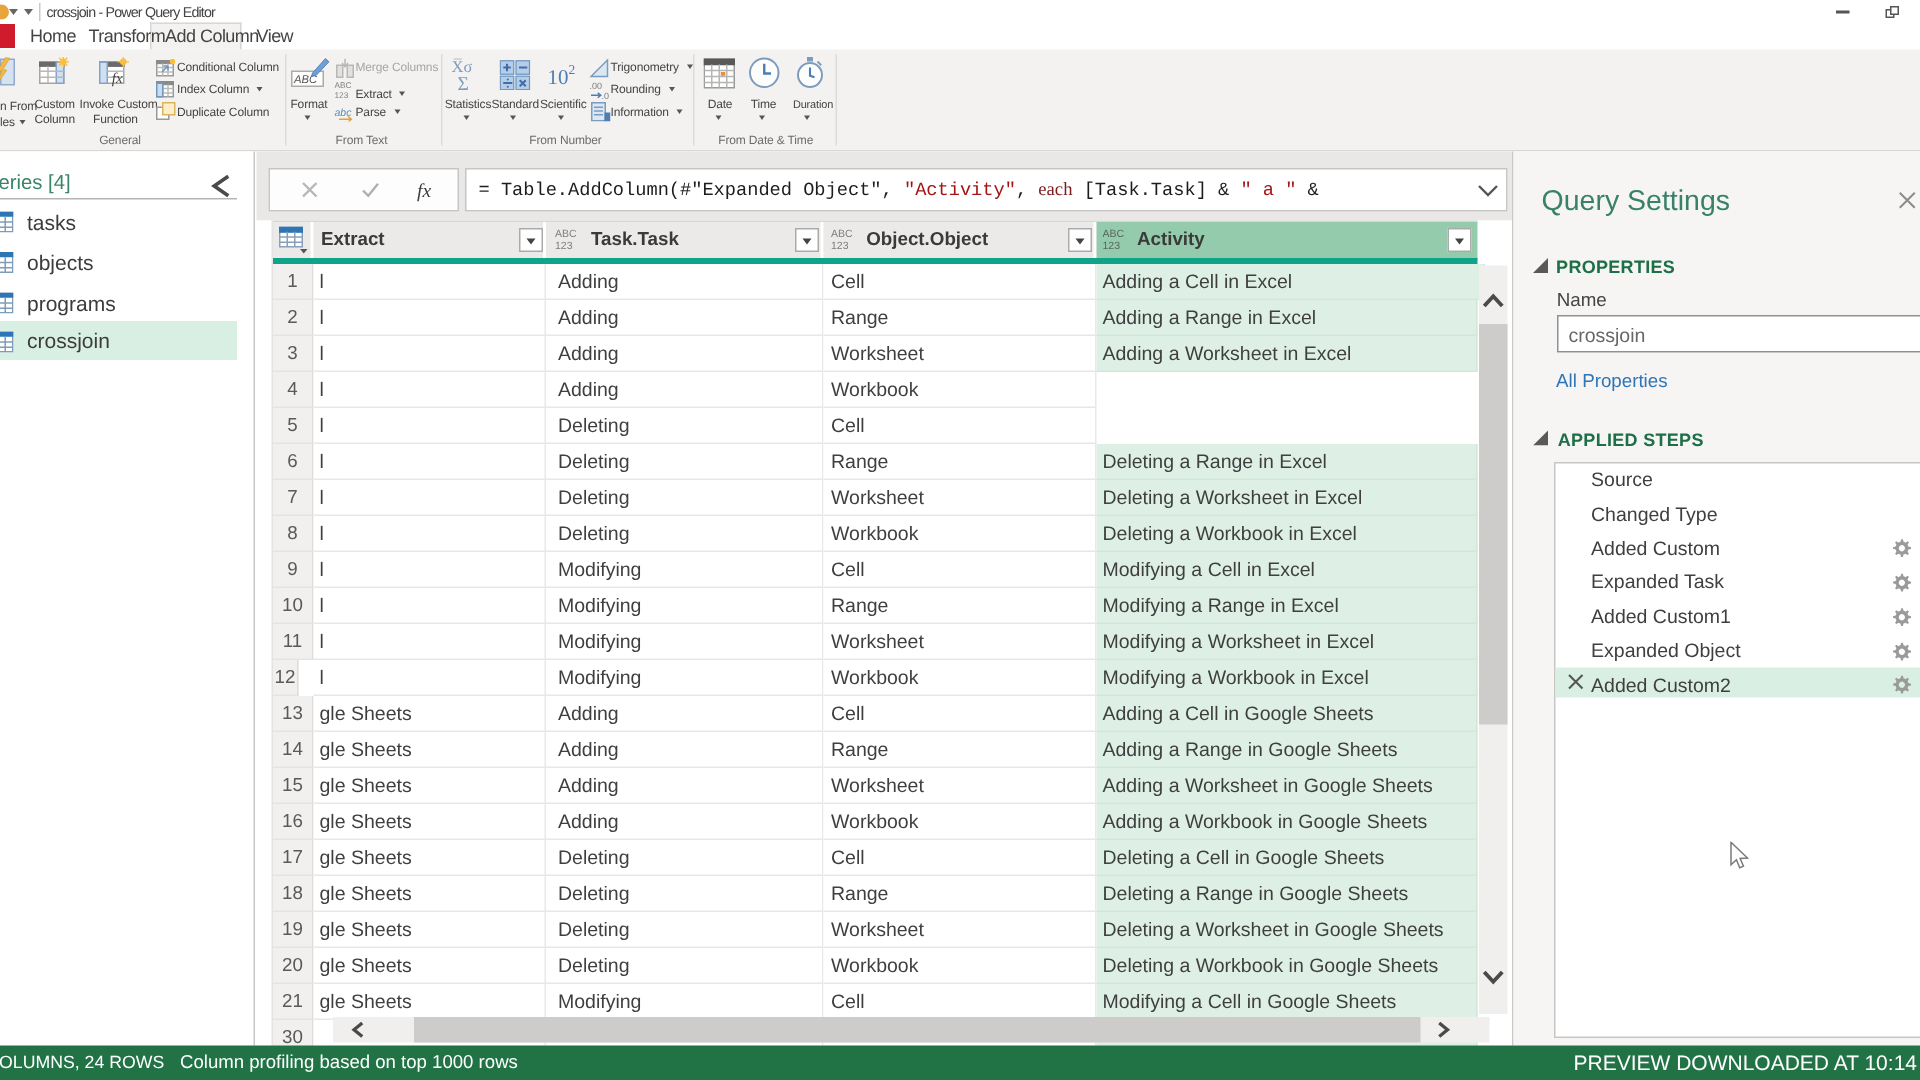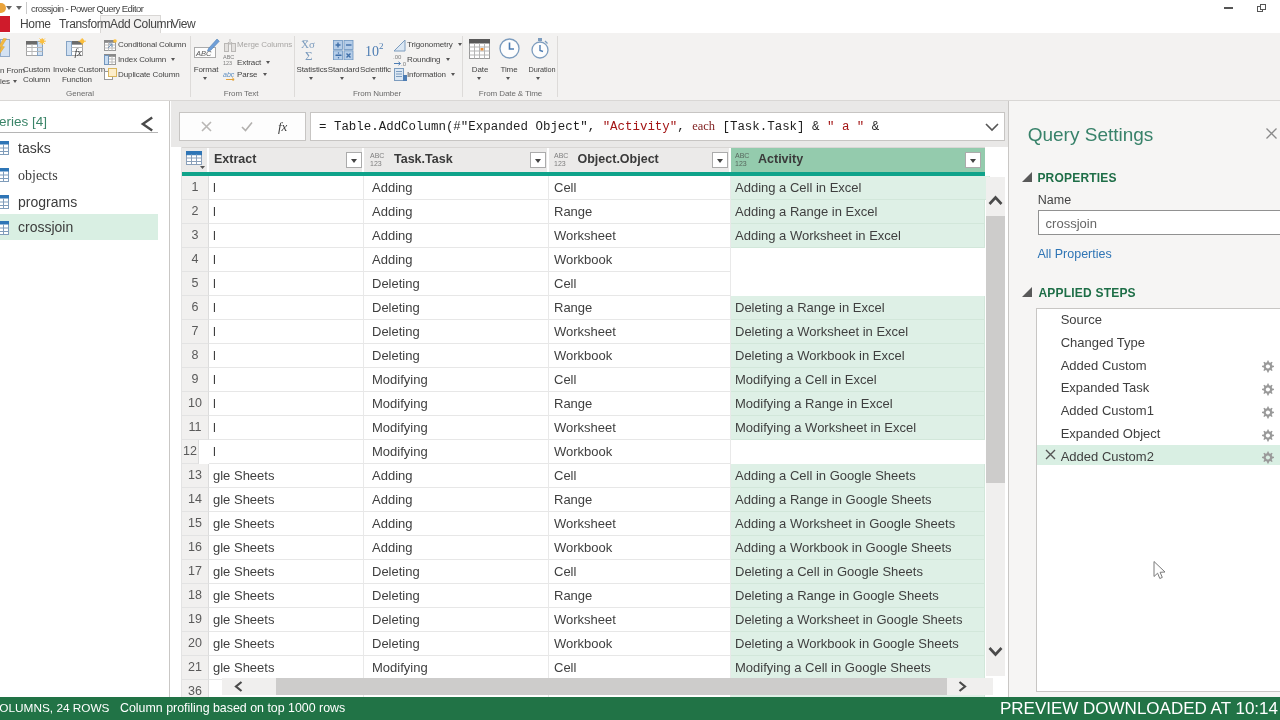--- a/index.html
+++ b/index.html
@@ -275,7 +275,7 @@
           <line x1="0.5" y1="10.5" x2="15.5" y2="10.5" stroke="#7f9cba"></line>
           <line x1="5.5" y1="3.5" x2="5.5" y2="13.5" stroke="#7f9cba"></line>
           <line x1="10.5" y1="3.5" x2="10.5" y2="13.5" stroke="#7f9cba"></line>
-        </svg><span style="margin-left:18px;font-family:Liberation Serif, serif;">objects</span></div>
+        </svg><span style="margin-left:18px;">objects</span></div>
     <div class="qitem" style="top:87.5px;"><svg class="qicon" width="16" height="14" viewBox="0 0 16 14">
           <rect x="0.5" y="0.5" width="15" height="13" fill="#fff" stroke="#7f9cba"></rect>
           <rect x="0" y="0" width="16" height="3.5" fill="#2e75b6"></rect>

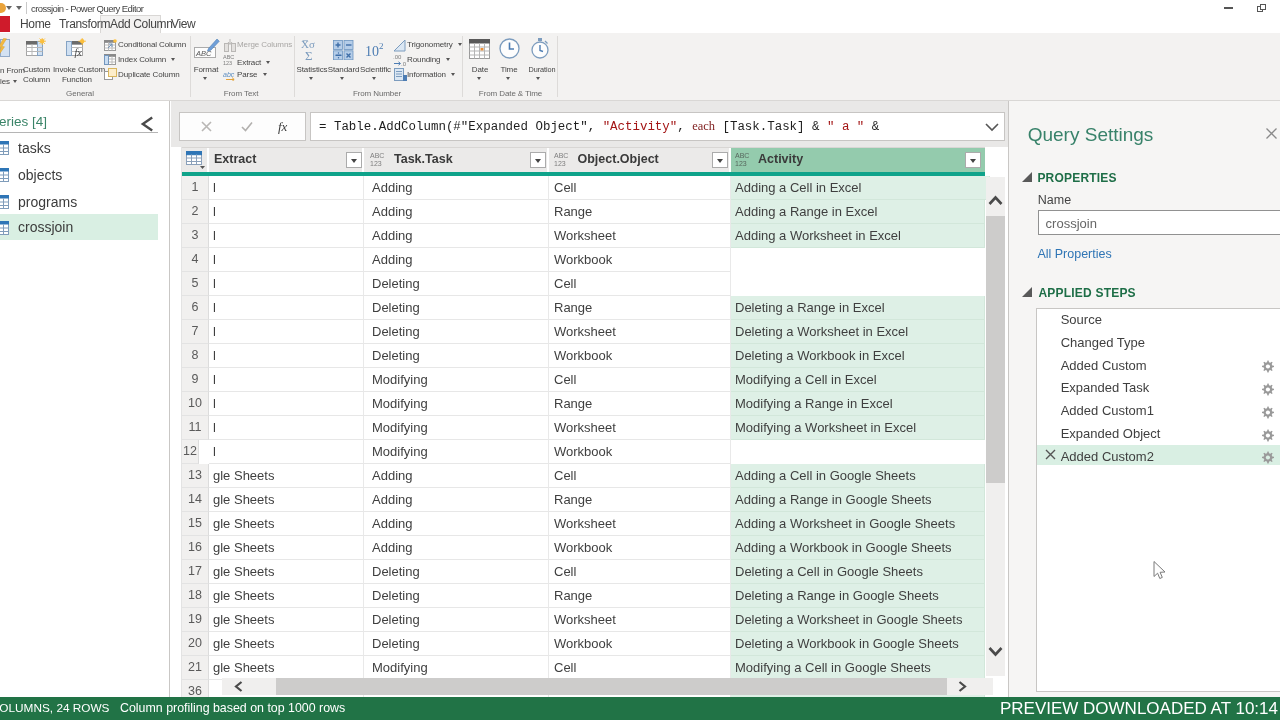--- a/index.html
+++ b/index.html
@@ -425,6 +425,7 @@
         <div class="cell" style="left:27px;width:155px;padding-left:4px;">l</div>
         <div class="cell" style="left:182px;width:184.5px;padding-left:8px;">Modifying</div>
         <div class="cell" style="left:366.5px;width:182.5px;padding-left:5.5px;">Workbook</div>
+        <div class="cell gcell" style="left:549px;width:253.5px;padding-left:4px;">Modifying a Workbook in Excel</div>
       </div>
 <div class="row" style="left:11px;top:317px;">
         <div class="rnum" style="left:0;width:27px;">13</div>

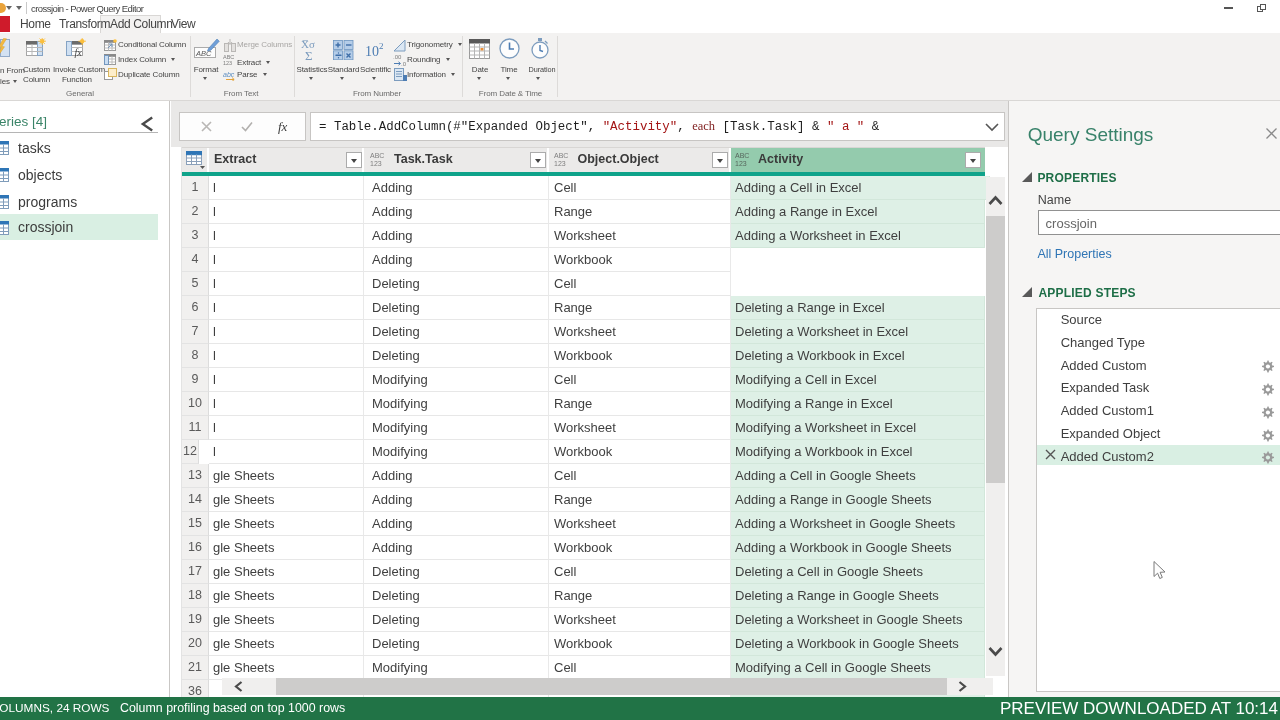--- a/index.html
+++ b/index.html
@@ -491,7 +491,7 @@
         <div class="cell gcell" style="left:549px;width:253.5px;padding-left:4px;">Modifying a Cell in Google Sheets</div>
       </div>
 <div class="row" style="left:11px;top:533px;">
-        <div class="rnum" style="left:0;width:27px;">36</div>
+        <div class="rnum" style="left:0;width:27px;">30</div>
         <div class="cell" style="left:27px;width:155px;padding-left:4px;"></div>
         <div class="cell" style="left:182px;width:184.5px;padding-left:8px;"></div>
         <div class="cell" style="left:366.5px;width:182.5px;padding-left:5.5px;"></div>

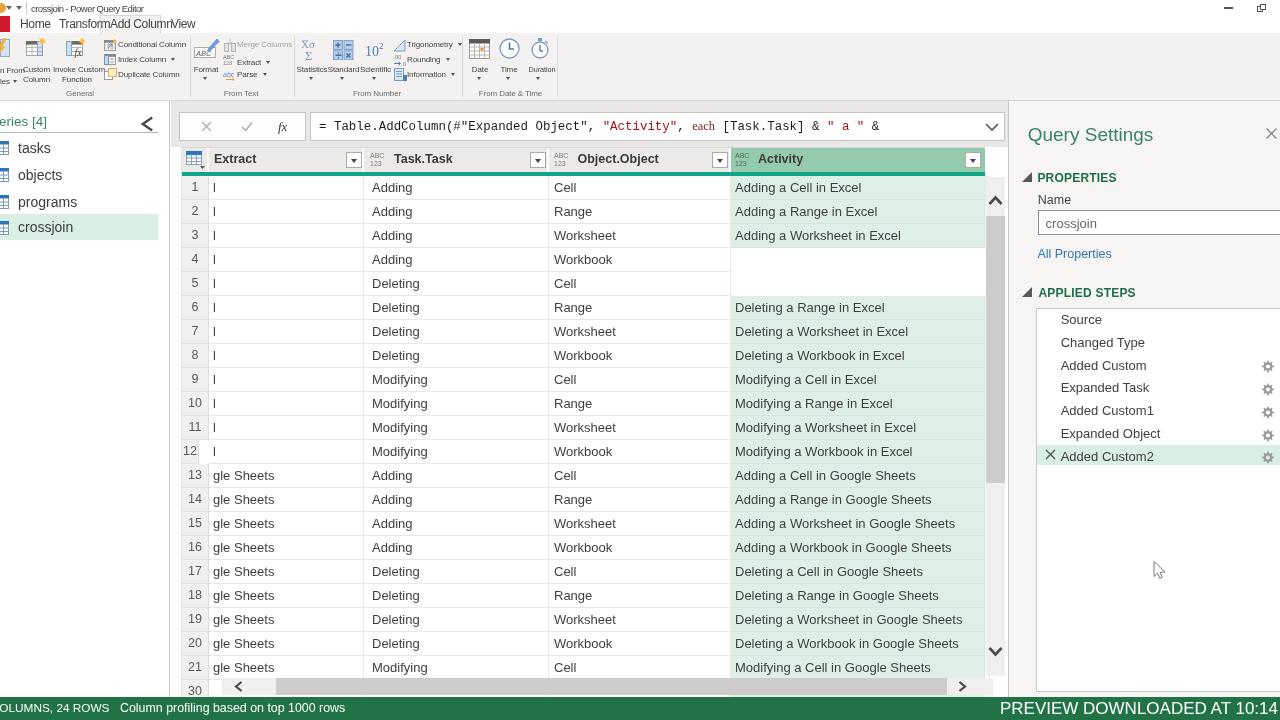--- a/index.html
+++ b/index.html
@@ -568,7 +568,7 @@
 <div class="abs" id="statusbar">
   <div class="abs" style="left:-19px;top:0;height:23px;line-height:23px;font-size:11.8px;">4 COLUMNS, 24 ROWS</div>
   <div class="abs" style="left:120px;top:0;height:23px;line-height:23px;font-size:12.4px;">Column profiling based on top 1000 rows</div>
-  <div class="abs" style="right:2px;top:0;height:23px;line-height:23px;font-size:17px;">PREVIEW DOWNLOADED AT 10:14</div>
+  <div class="abs" style="right:2px;top:0;height:23px;line-height:23px;font-size:14px;">PREVIEW DOWNLOADED AT 10:14</div>
 </div>
 
 </body></html>

